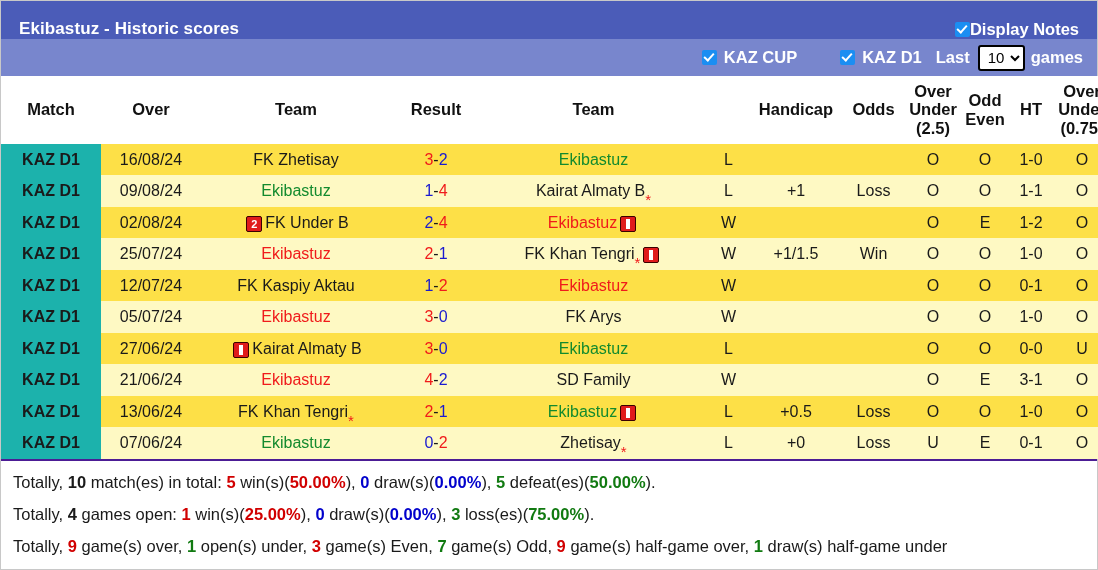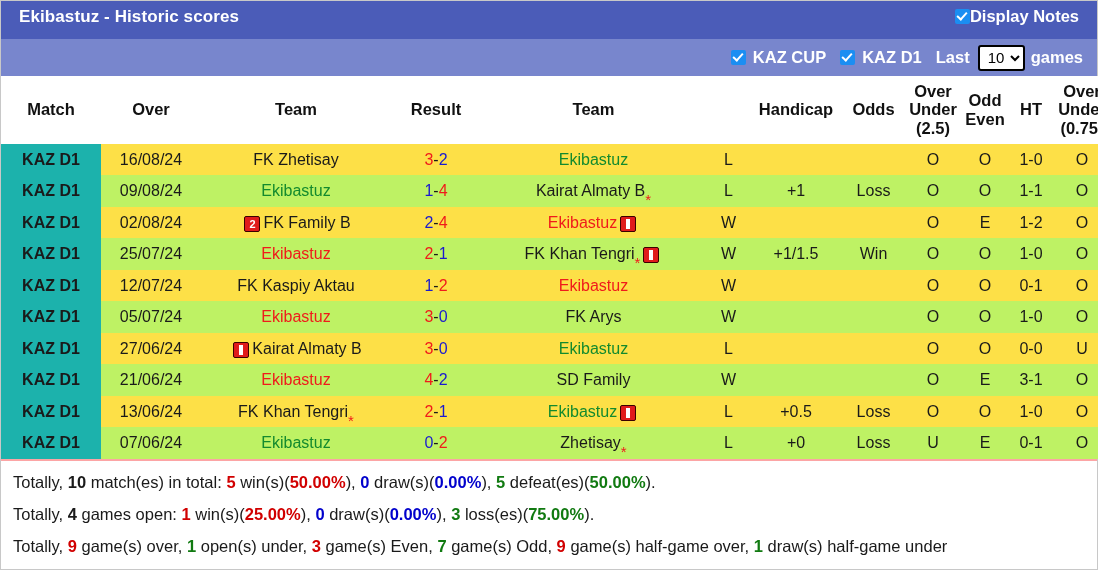--- a/index.html
+++ b/index.html
@@ -24,7 +24,7 @@
     height: 38px;
     background: #4b5cb8;
     display: flex;
-    align-items: flex-start;
+    align-items: flex-end;
     padding: 6px 14px 0 18px;
     color: #ffffff;
   }

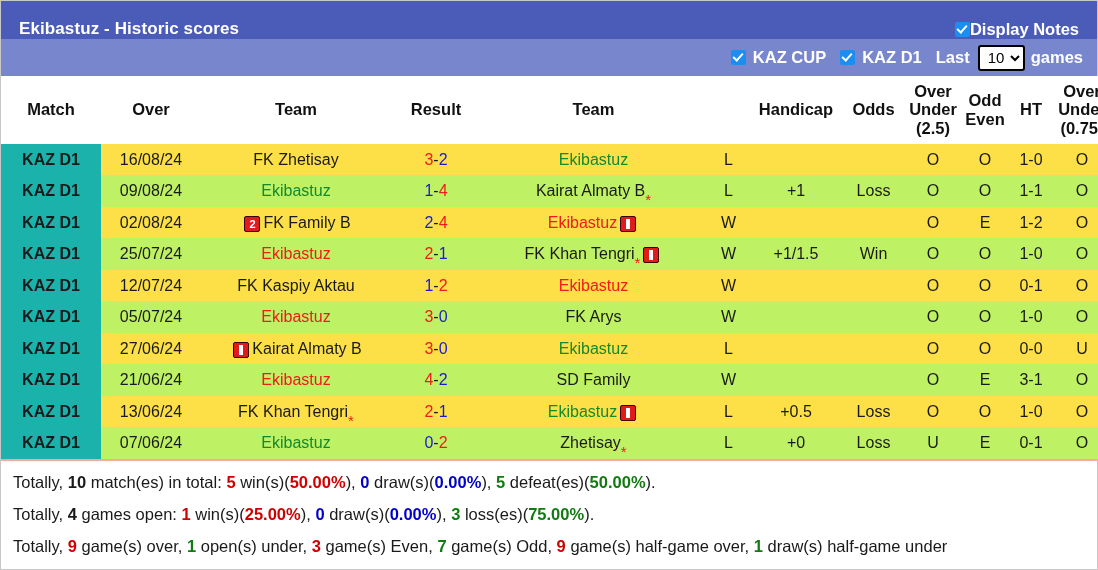--- a/index.html
+++ b/index.html
@@ -82,6 +82,7 @@
     align-items: center;
     gap: 7px;
     margin-right: 14px;
+    margin-left: 29px;
   }
   .subbar .chk-label {
     font-size: 16.5px;

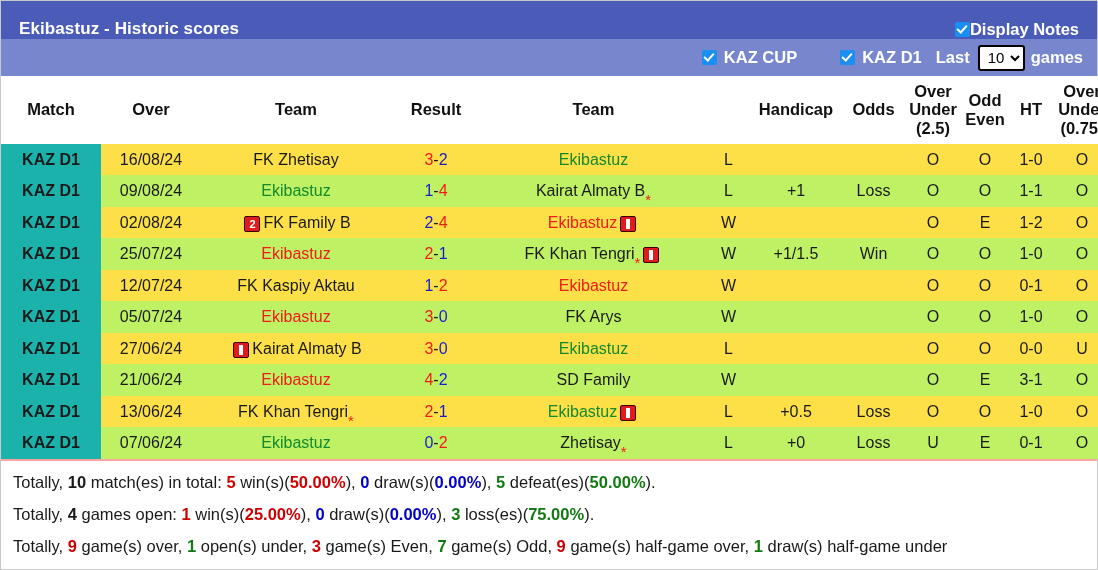--- a/index.html
+++ b/index.html
@@ -132,7 +132,7 @@
     white-space: nowrap;
   }
   tr.row-odd td  { background: #fde047; }
-  tr.row-even td { background: #bef264; }
+  tr.row-even td { background: #fef9c3; }
 
   td.league {
     background: #1cb2ac !important;

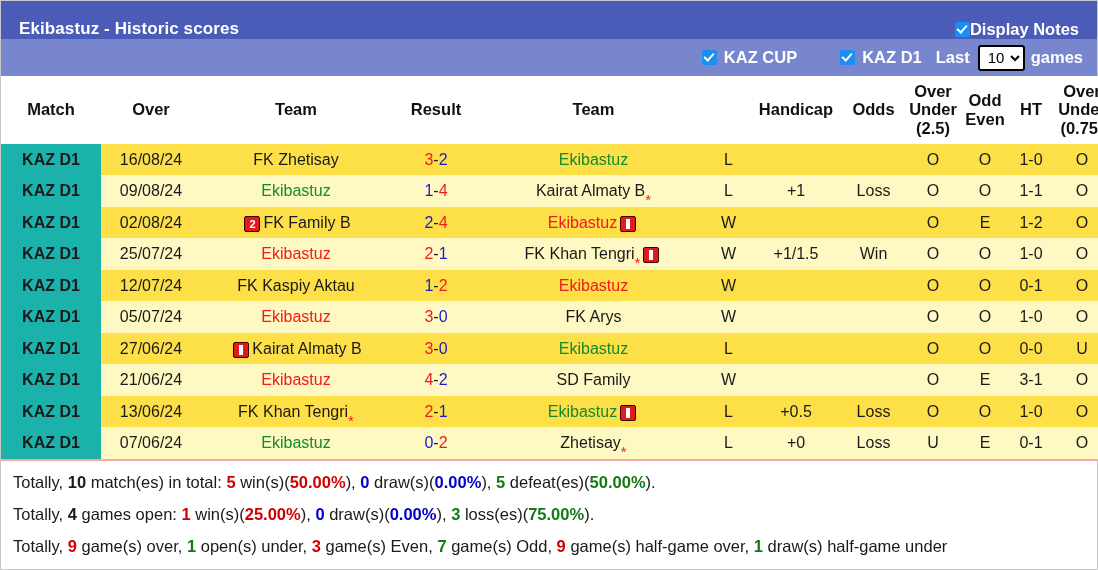--- a/index.html
+++ b/index.html
@@ -348,7 +348,7 @@
           <td>
             <span class="cellflex">
               <span class="card two"></span>
-              <span class="t-black">FK Family B</span>
+              <span class="t-black">FK Under B</span>
             </span>
           </td>
           <td><span class="s-blue">2</span><span class="t-black">-</span><span class="s-red">4</span></td>

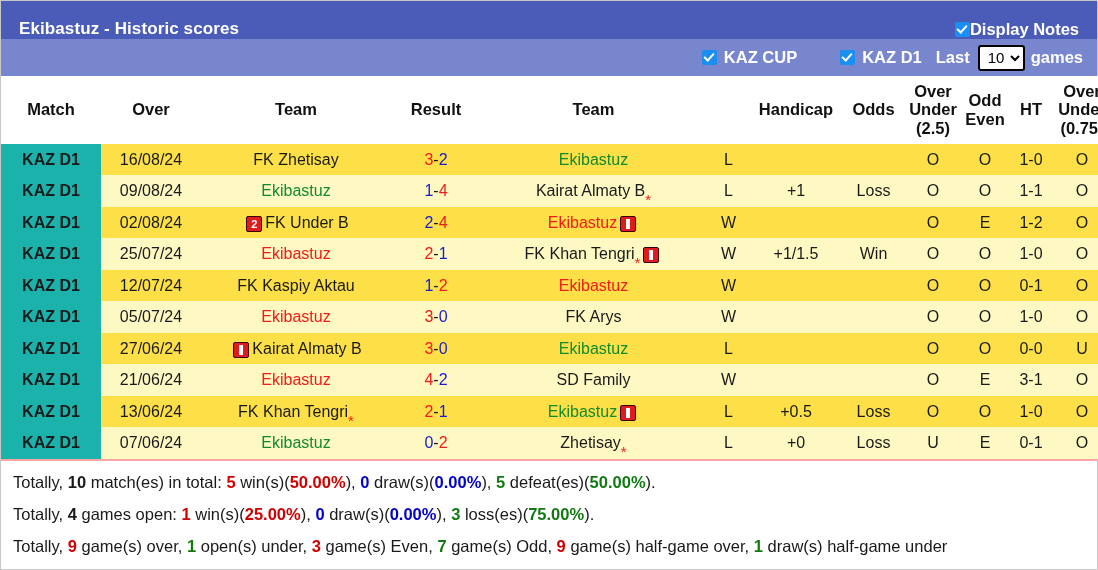--- a/index.html
+++ b/index.html
@@ -211,7 +211,7 @@
   
   .footer {
     padding: 6px 10px 4px 10px;
-    border-top: 2px solid #fca5a5;
+    border-top: 2px solid #4c1d95;
   }
   .footer p {
     margin: 0;

